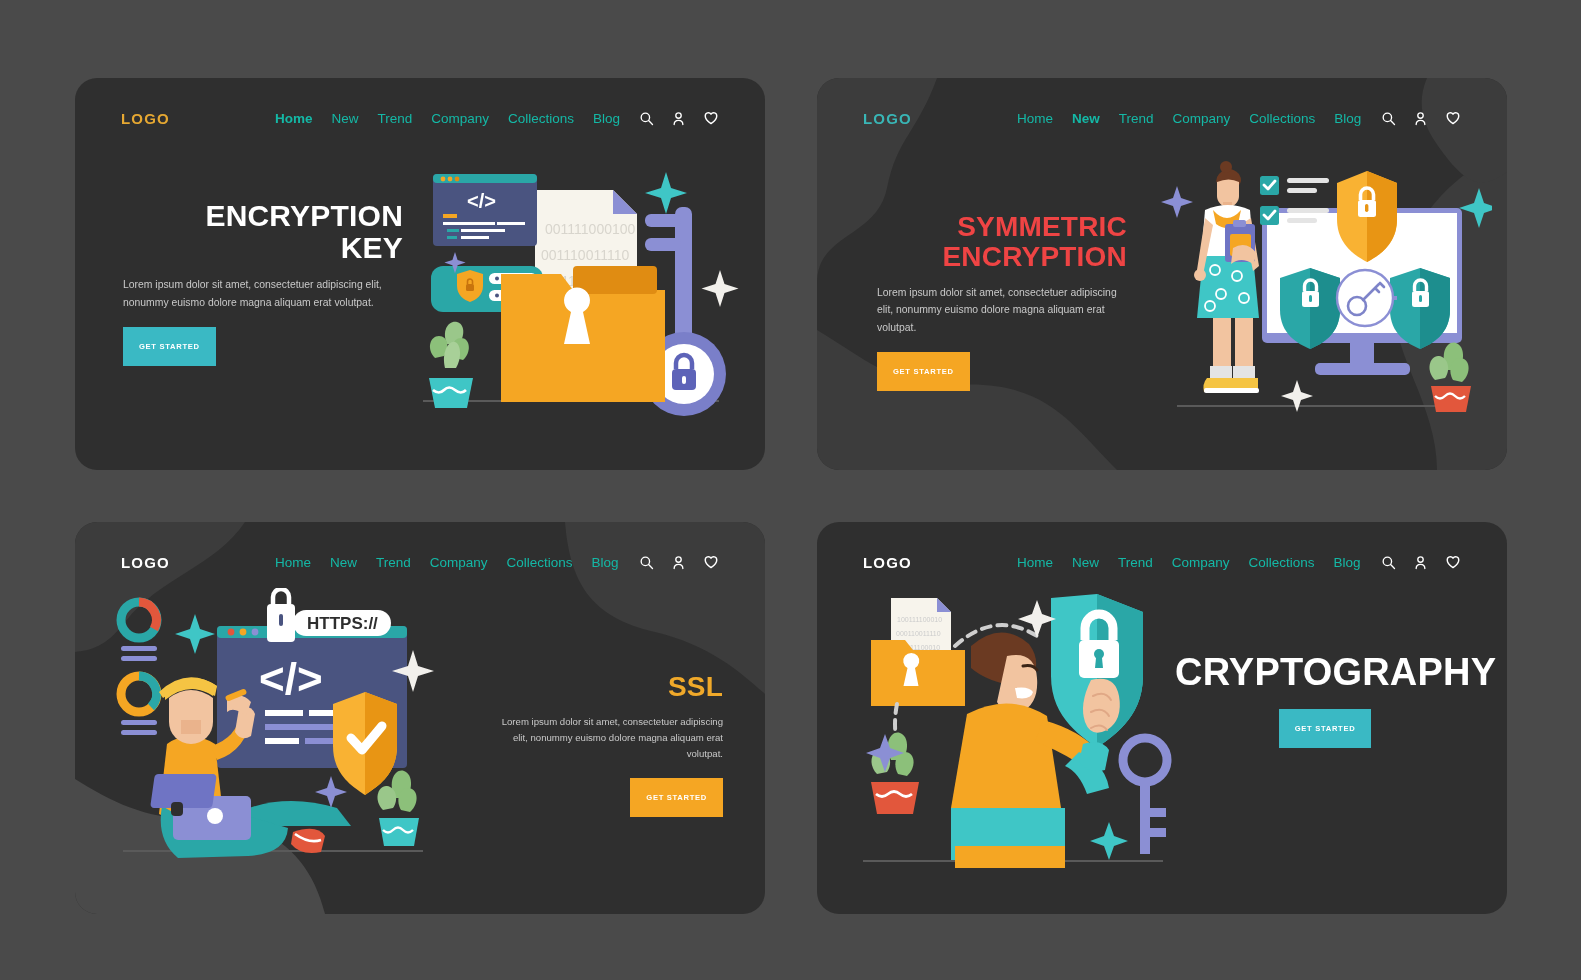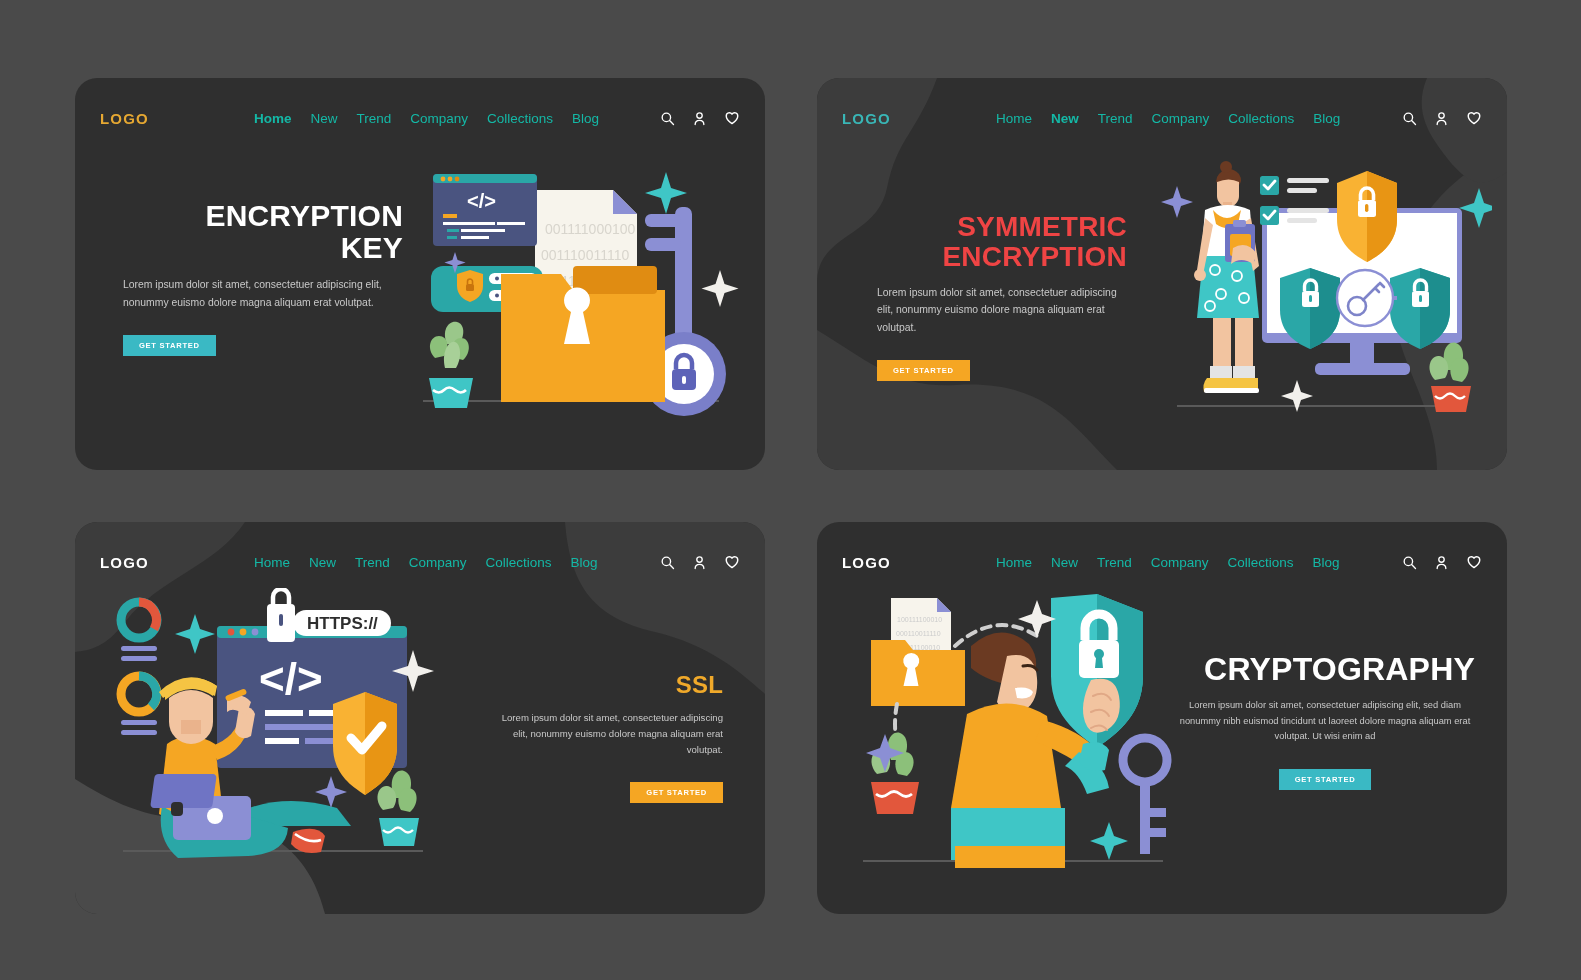--- a/index.html
+++ b/index.html
@@ -31,7 +31,7 @@
   .hdr {
     position: absolute; top: 0; left: 0; right: 0; height: 80px;
     display: flex; align-items: center;
-    padding: 0 25px;
+    padding: 0 46px;
     z-index: 5;
   }
   .logo { font-size: 15px; font-weight: 700; letter-spacing: 1.2px; }

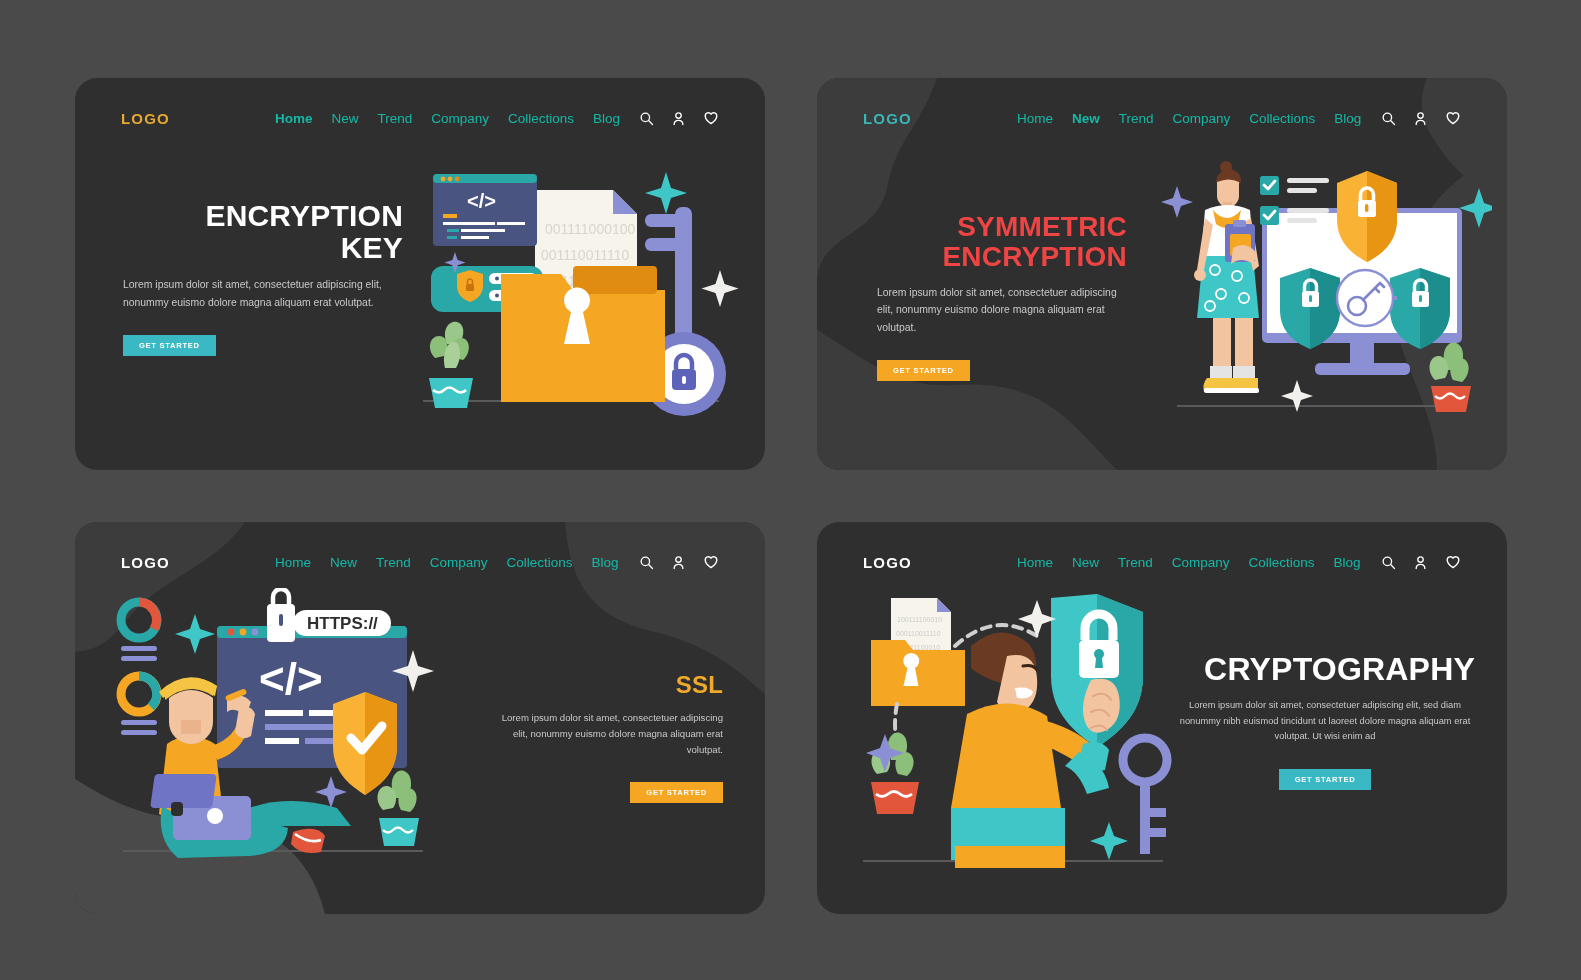--- a/index.html
+++ b/index.html
@@ -59,9 +59,9 @@
     font-weight: 500;
   }
   .btn {
-    display:inline-block; margin-top:24px;
+    display:inline-block; margin-top:16px;
     font-size: 7.6px; letter-spacing:0.7px; color:#ffffff; font-weight:600;
-    padding: 6px 16px; border:none; cursor:pointer;
+    padding: 15px 16px; border:none; cursor:pointer;
     font-family:"Liberation Sans", sans-serif;
   }
   .btn.teal { background:#3ab9c4; }

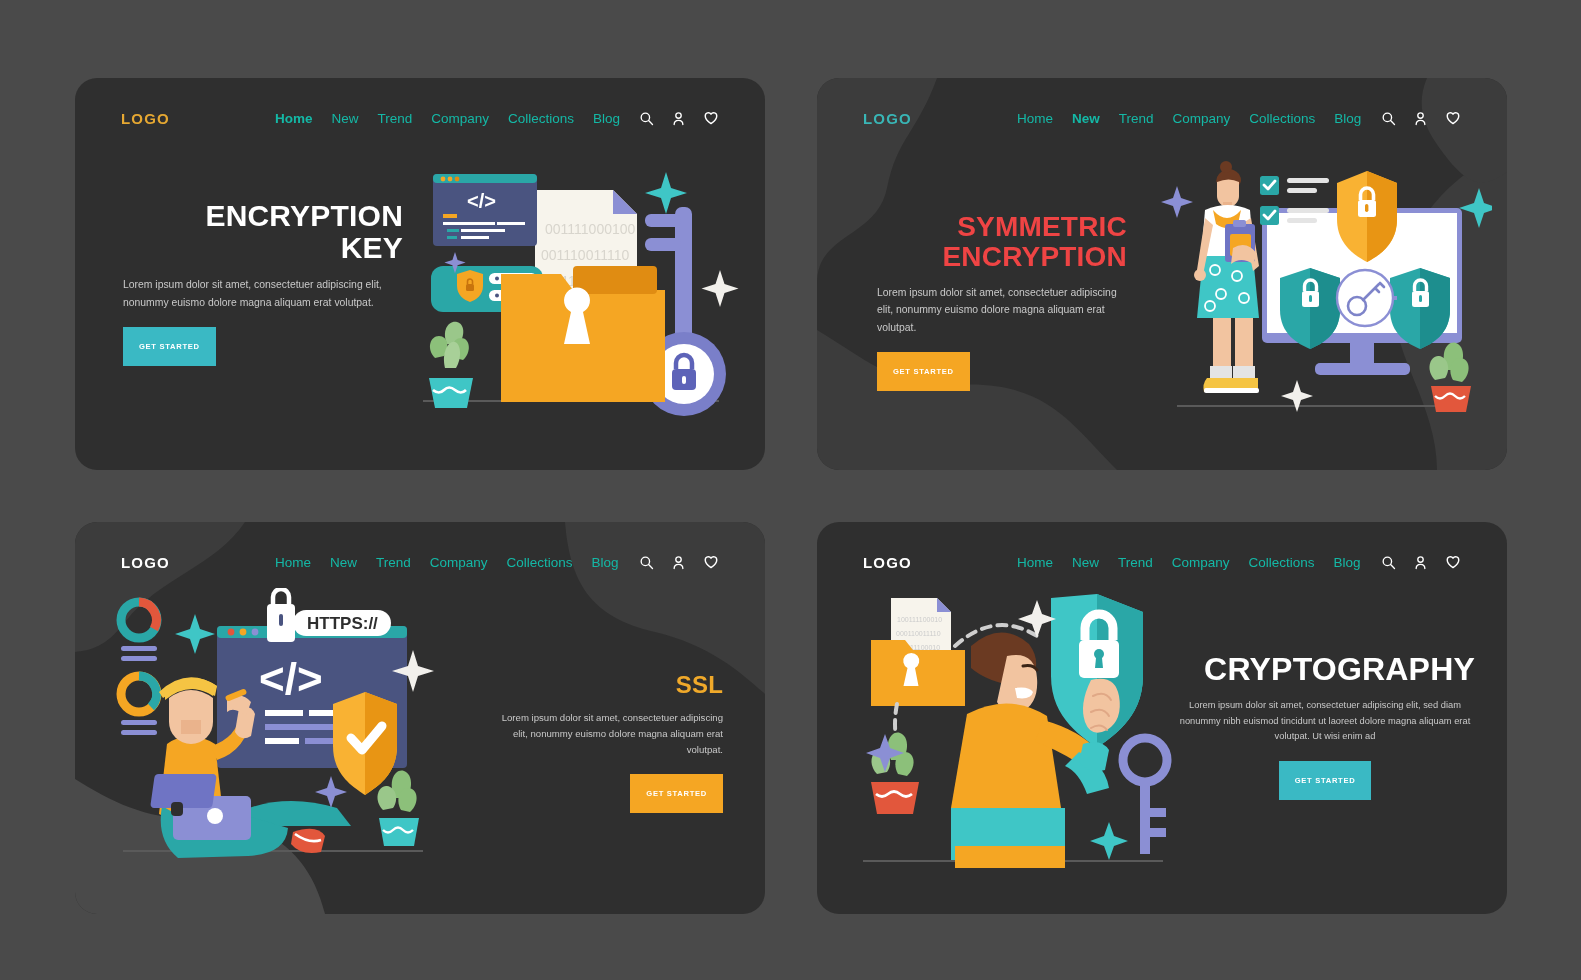--- a/index.html
+++ b/index.html
@@ -73,7 +73,7 @@
   #p2 .hero { left:60px; top:134px; width:250px; }
   #p2 .hero h1 { font-size:28px; }
   #p3 .hero { right:42px; top:150px; width:230px; text-align:right; }
-  #p3 .hero h1 { font-size:24px; }
+  #p3 .hero h1 { font-size:28px; }
   #p3 .hero p { font-size:9.6px; }
   #p4 .hero { right:32px; top:130px; width:300px; text-align:center; }
   #p4 .hero h1 { font-size:32px; }

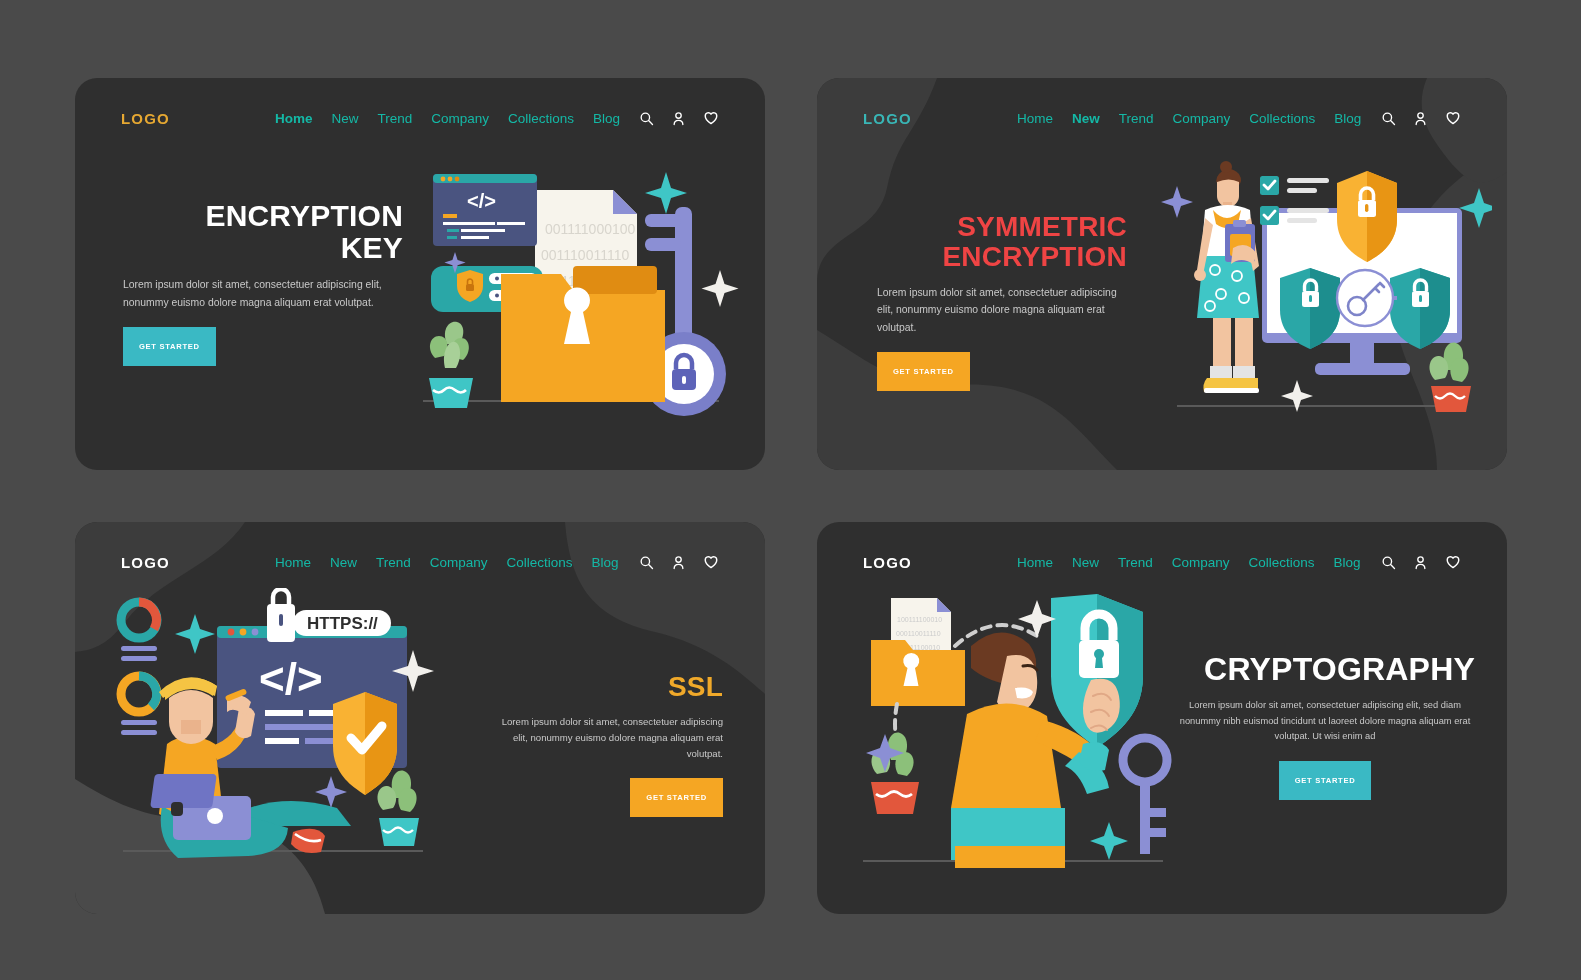--- a/index.html
+++ b/index.html
@@ -76,7 +76,7 @@
   #p3 .hero h1 { font-size:28px; }
   #p3 .hero p { font-size:9.6px; }
   #p4 .hero { right:32px; top:130px; width:300px; text-align:center; }
-  #p4 .hero h1 { font-size:32px; }
+  #p4 .hero h1 { font-size:38px; }
   #p4 .hero p { font-size:9.3px; }
 
   .art { position:absolute; z-index:3; }

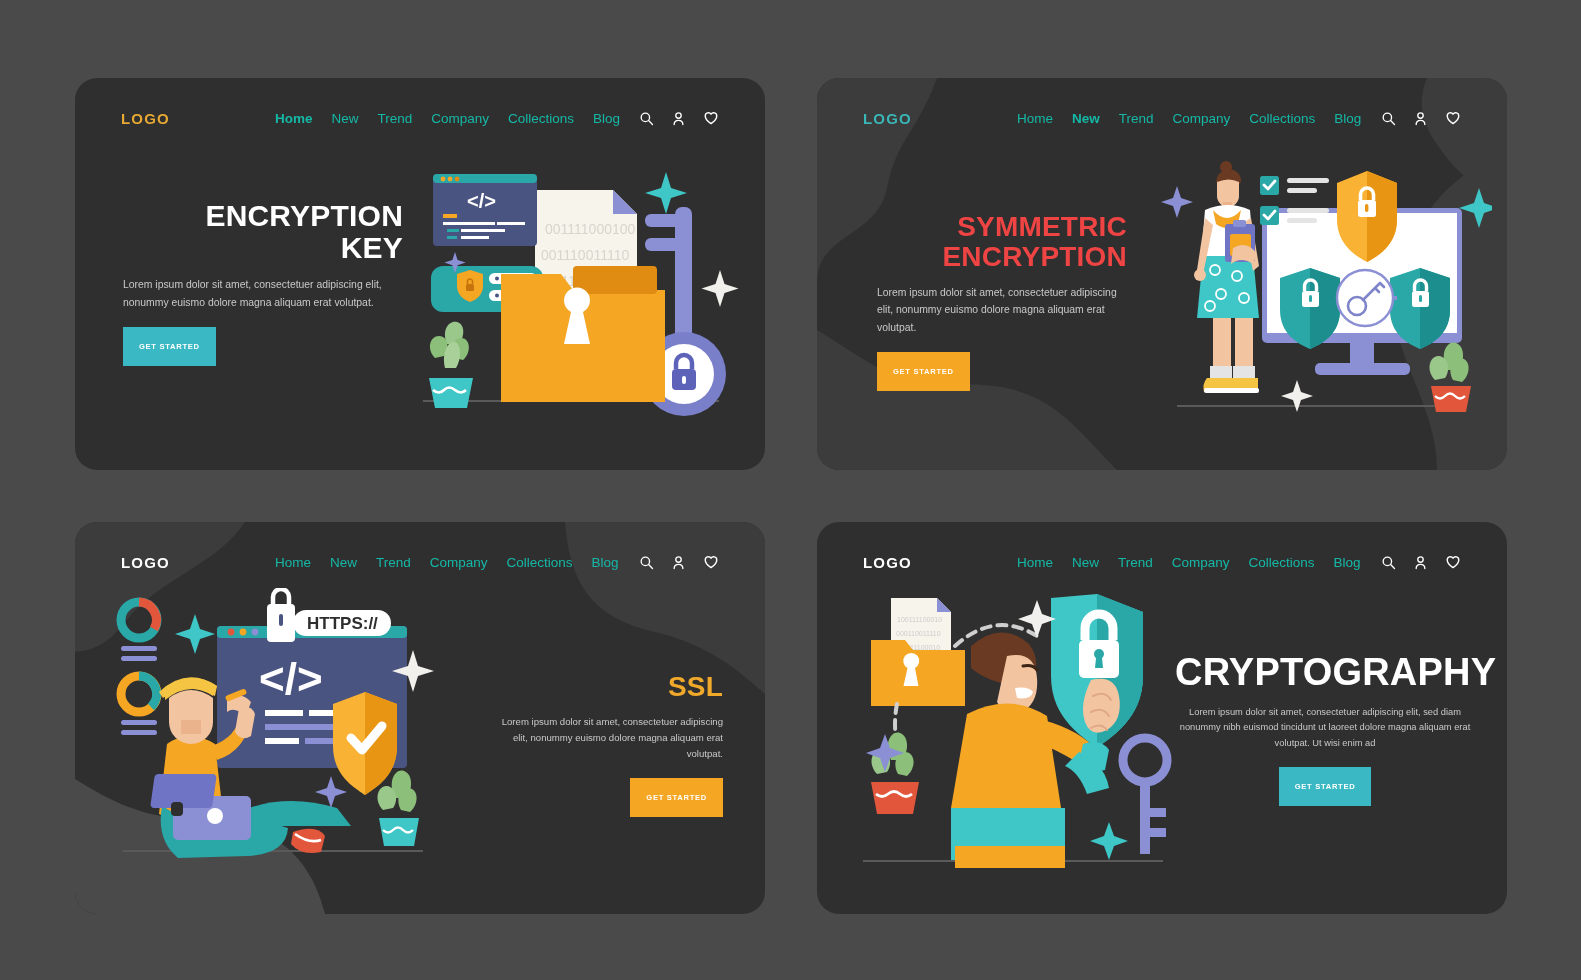--- a/index.html
+++ b/index.html
@@ -483,7 +483,6 @@
 
     <div class="hero">
       <h1 class="white">CRYPTOGRAPHY</h1>
-      <p>Lorem ipsum dolor sit amet, consectetuer adipiscing elit, sed diam nonummy nibh euismod tincidunt ut laoreet dolore magna aliquam erat volutpat. Ut wisi enim ad</p>
       <button class="btn teal">GET STARTED</button>
     </div>
 

